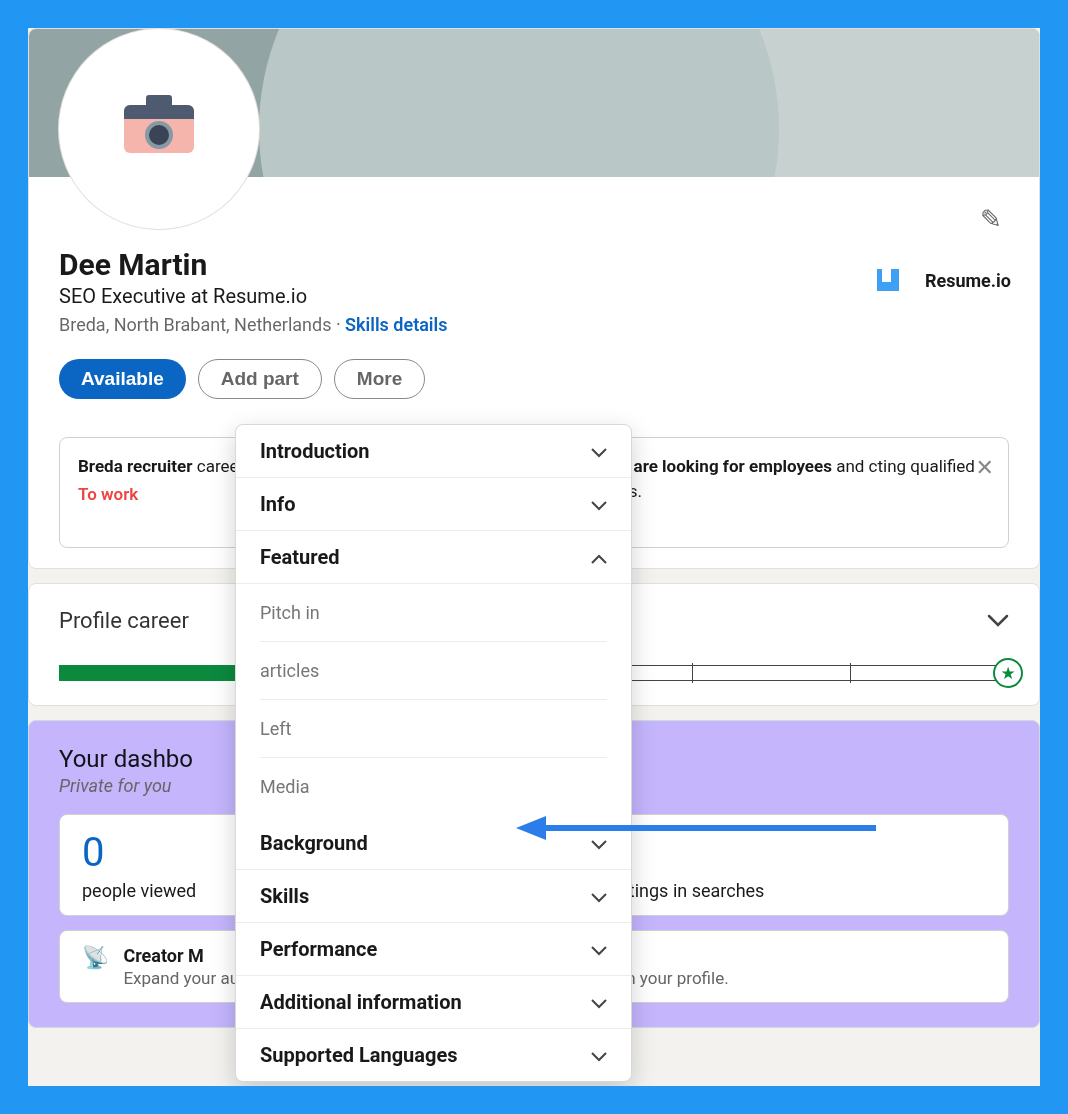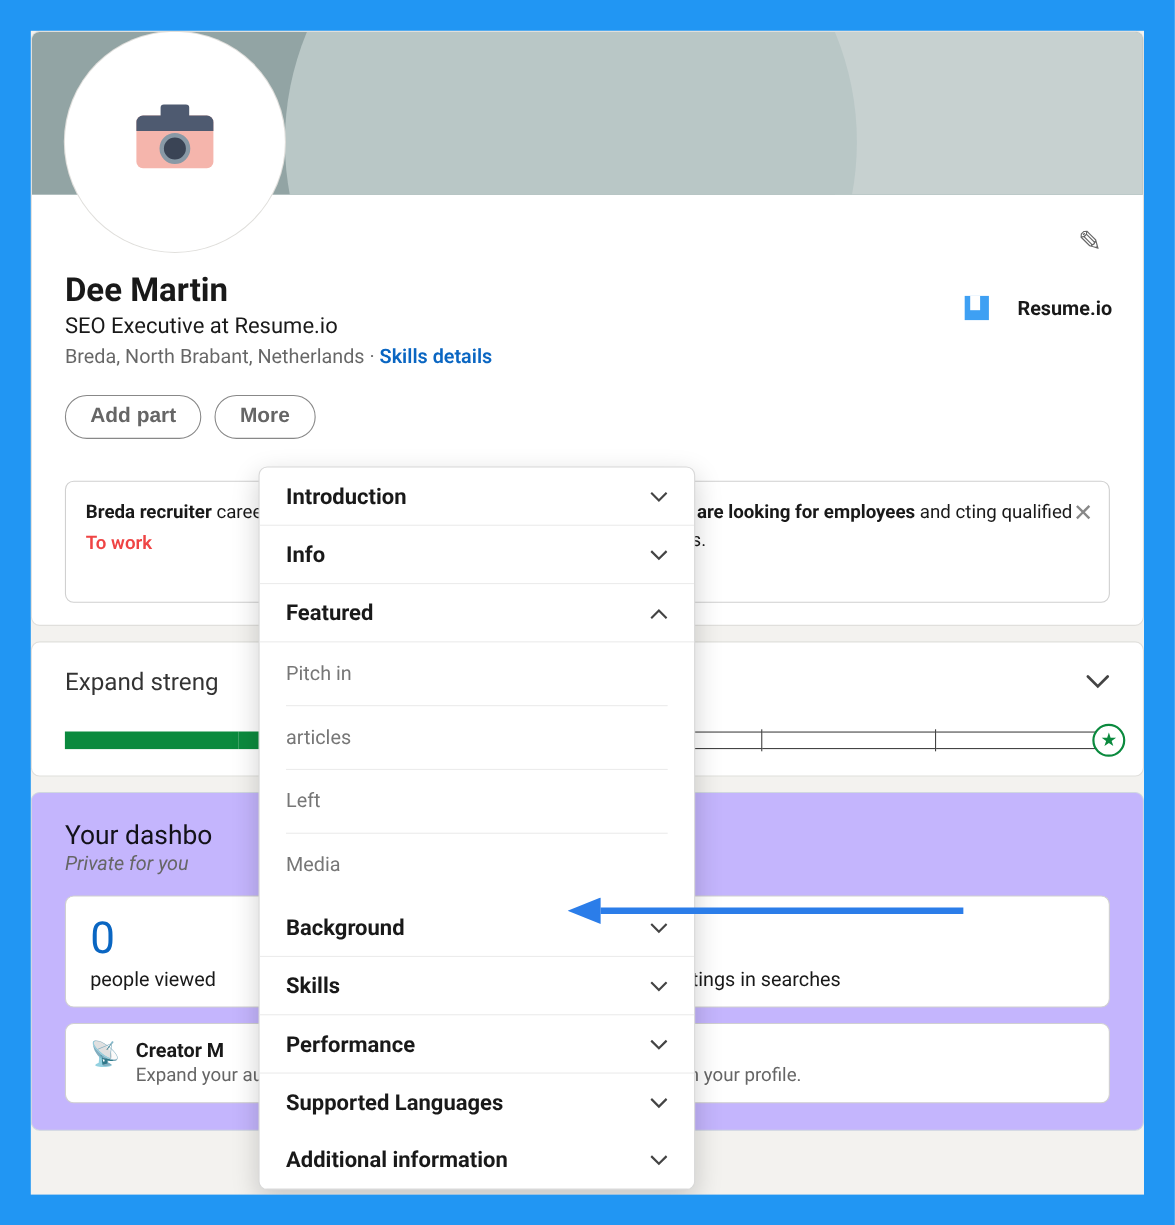--- a/index.html
+++ b/index.html
@@ -420,6 +420,7 @@
         <span class="contact-link">Skills details</span>
       </div>
       <div class="action-row">
+        <button class="btn btn-primary">Available</button>
         <button class="btn btn-secondary">Add part</button>
         <button class="btn btn-secondary">More</button>
       </div>

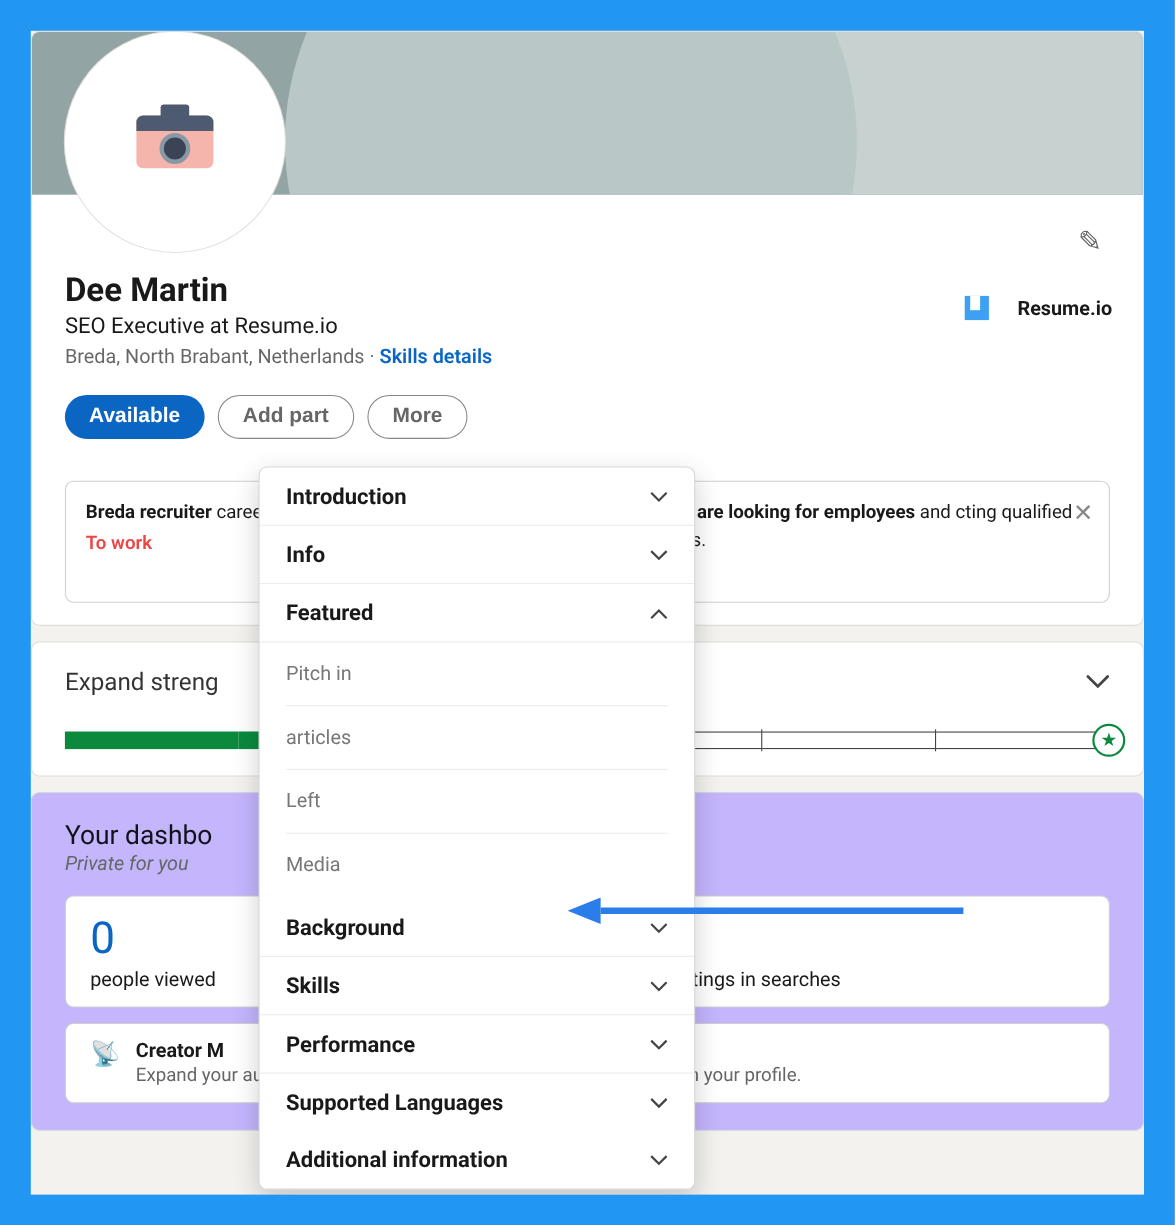--- a/index.html
+++ b/index.html
@@ -441,7 +441,7 @@
 
   <div class="card strength-card">
     <div class="strength-head">
-      <span>Expand streng</span>
+      <span>Profile career</span>
       <span class="chev">
         <svg width="22" height="14" viewBox="0 0 22 14">
             <path d="M2 2 L11 11 L20 2" stroke="#444" stroke-width="2.5" fill="none" stroke-linecap="round"></path>

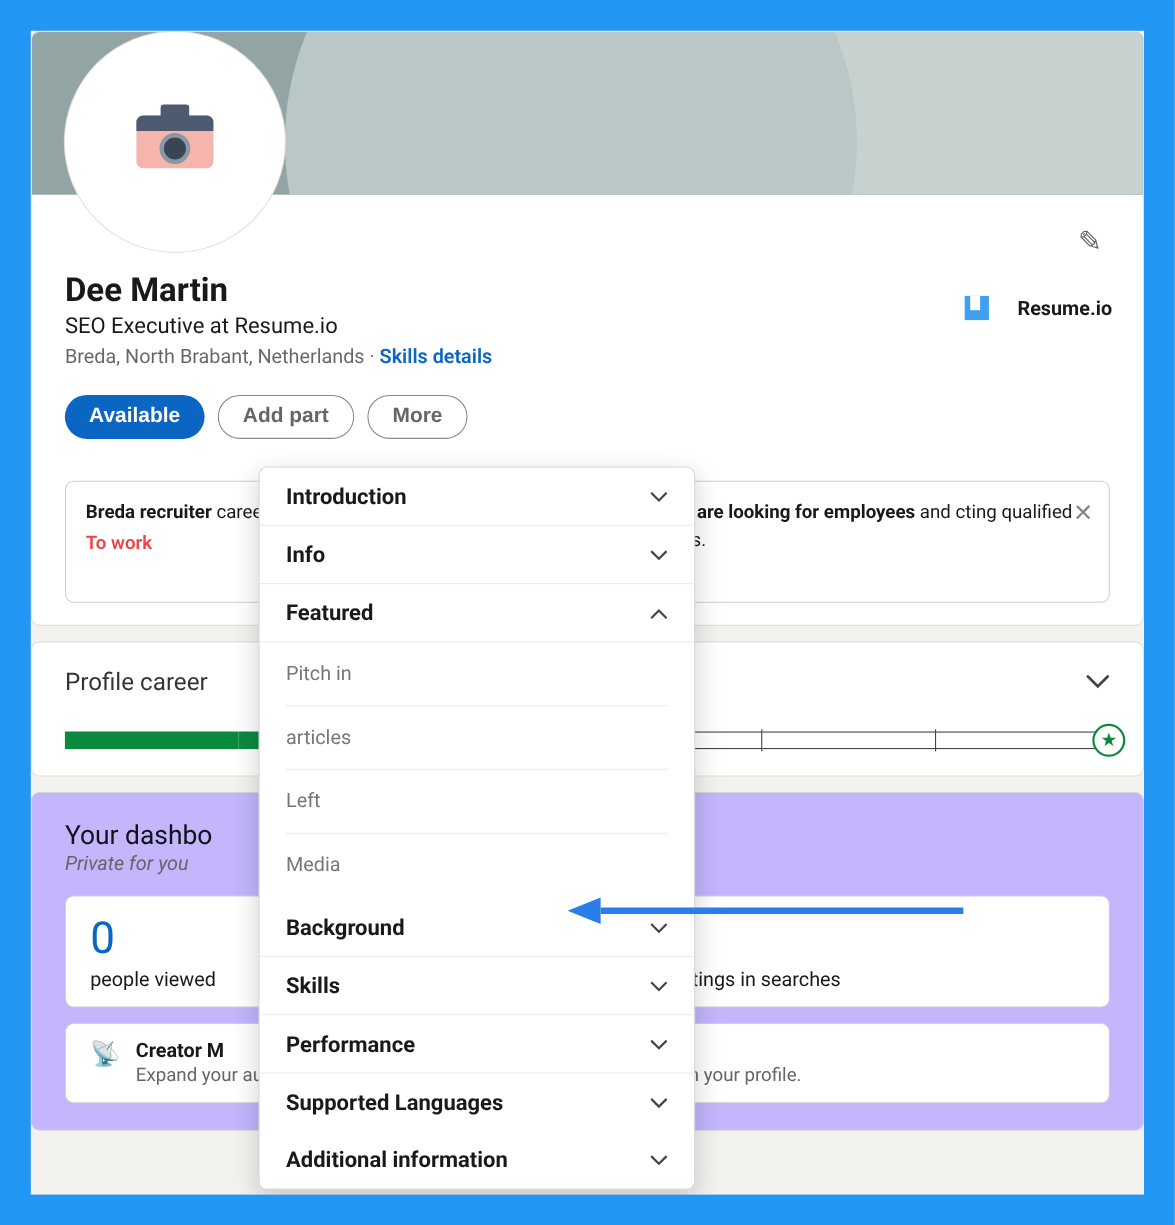--- a/index.html
+++ b/index.html
@@ -530,14 +530,14 @@
             <path d="M1 1 L8 8 L15 1" stroke="#444" stroke-width="2" fill="none"></path>
           </svg></span>
     </div>
+    <div class="menu-item">
+      <span class="mlabel">Additional information</span>
+      <span class="mchev"><svg width="16" height="10" viewBox="0 0 16 10">
+            <path d="M1 1 L8 8 L15 1" stroke="#444" stroke-width="2" fill="none"></path>
+          </svg></span>
+    </div>
     <div class="menu-item last">
       <span class="mlabel">Supported Languages</span>
-      <span class="mchev"><svg width="16" height="10" viewBox="0 0 16 10">
-            <path d="M1 1 L8 8 L15 1" stroke="#444" stroke-width="2" fill="none"></path>
-          </svg></span>
-    </div>
-    <div class="menu-item">
-      <span class="mlabel">Additional information</span>
       <span class="mchev"><svg width="16" height="10" viewBox="0 0 16 10">
             <path d="M1 1 L8 8 L15 1" stroke="#444" stroke-width="2" fill="none"></path>
           </svg></span>

